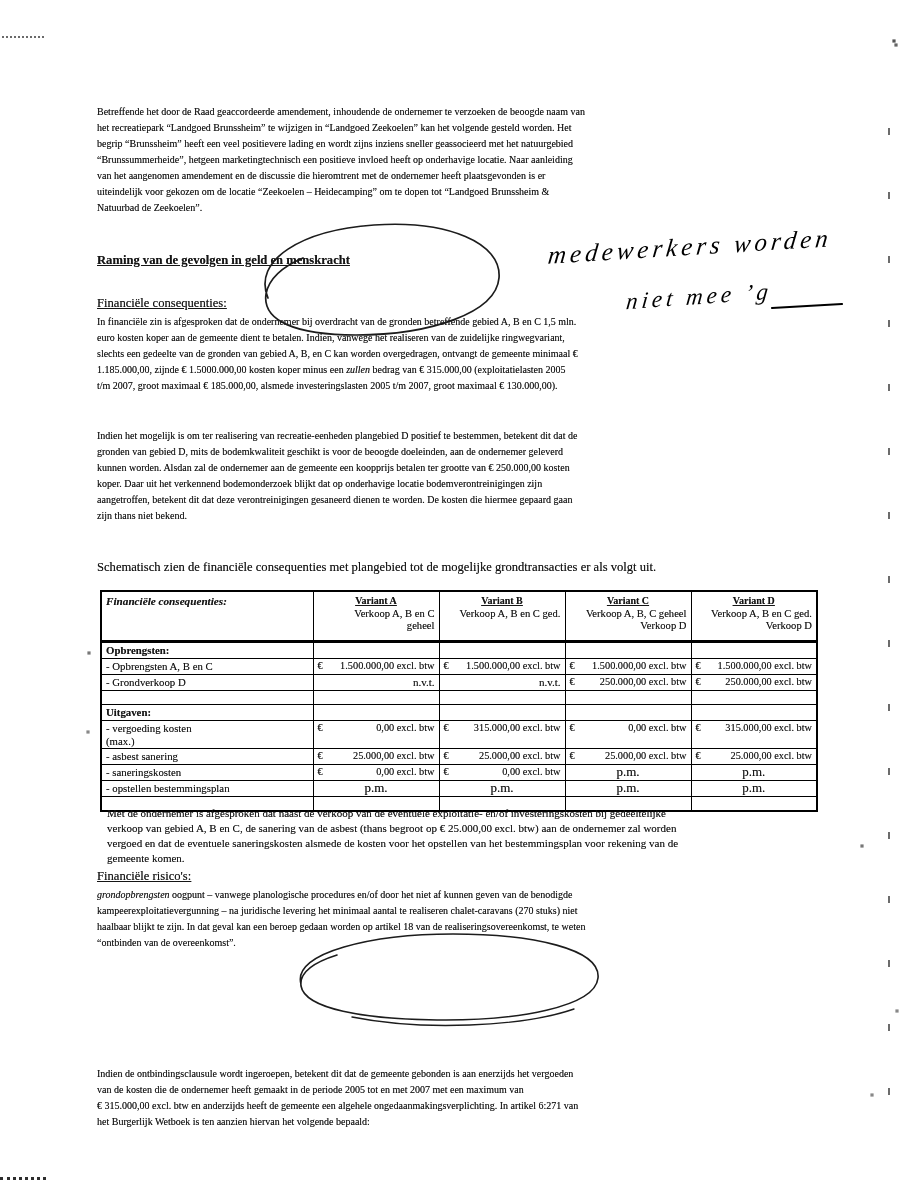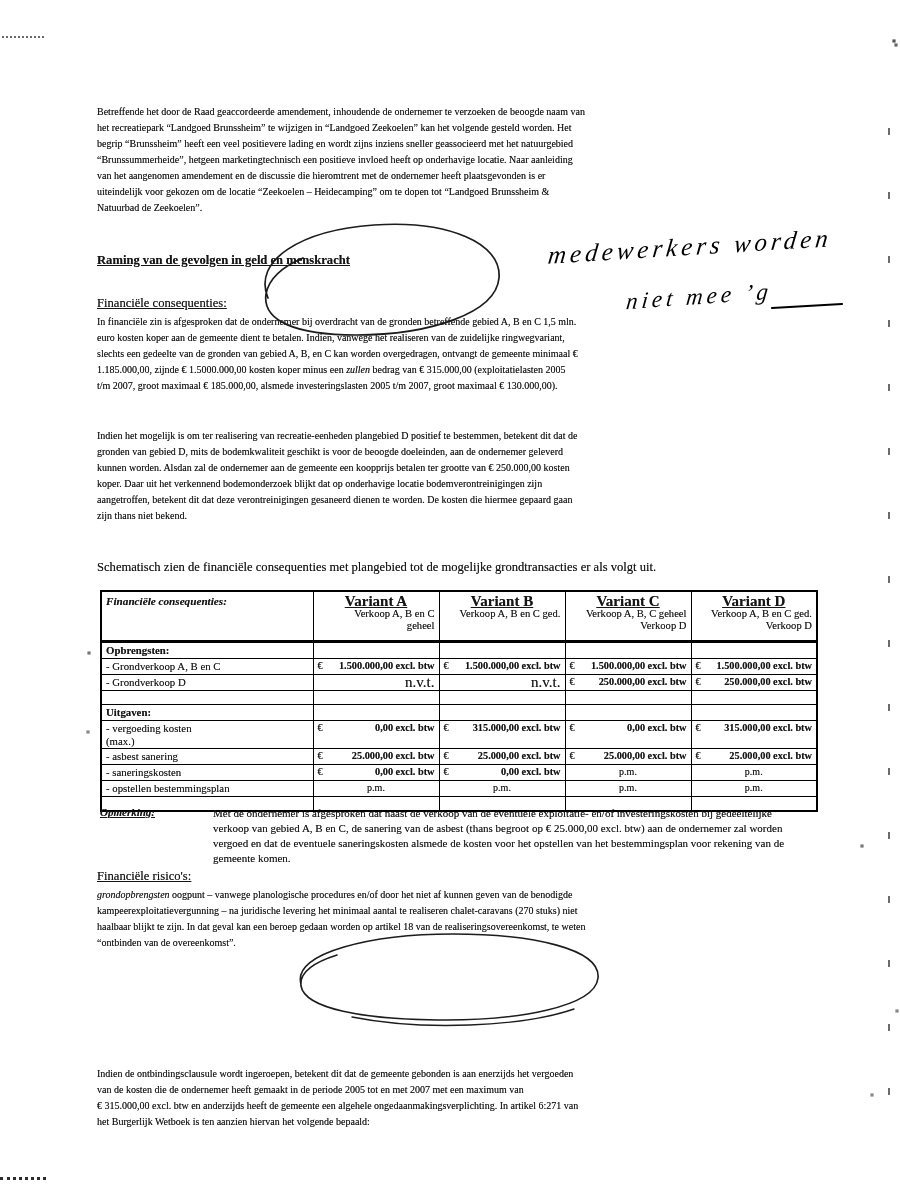--- a/index.html
+++ b/index.html
@@ -30,7 +30,7 @@
   table.fin th{border-bottom:3px solid #000;padding-top:3px;height:44px;}
   .corner{text-align:left;}
   .corner em{font-weight:bold;font-style:italic;font-size:11.2px;}
-  .vt{font-weight:bold;text-decoration:underline;text-align:center;font-size:15px;}
+  .vt{font-weight:bold;text-decoration:underline;text-align:center;font-size:10px;}
   .vs{text-align:right;white-space:pre-line;font-weight:normal;font-size:10.6px;}
   td.lbl{white-space:pre-line;margin-top:36px;}
   td.sec{font-weight:bold;}

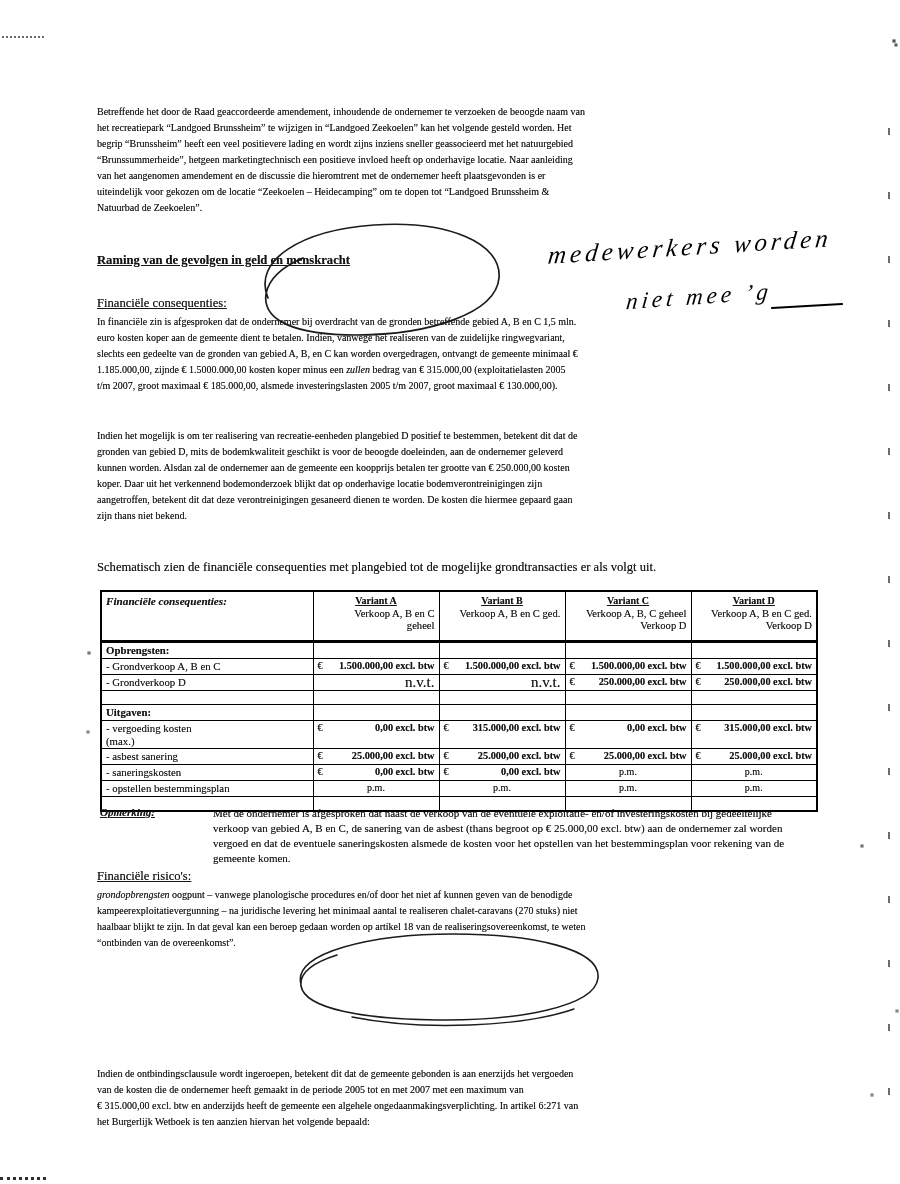--- a/index.html
+++ b/index.html
@@ -140,7 +140,7 @@
           <td></td>
     </tr>
     <tr class="datarow">
-      <td class="lbl">- Grondverkoop A, B en C</td>
+      <td class="lbl">- Opbrengsten A, B en C</td>
       <td>
             <div class="cellflex">
               <span>€</span>

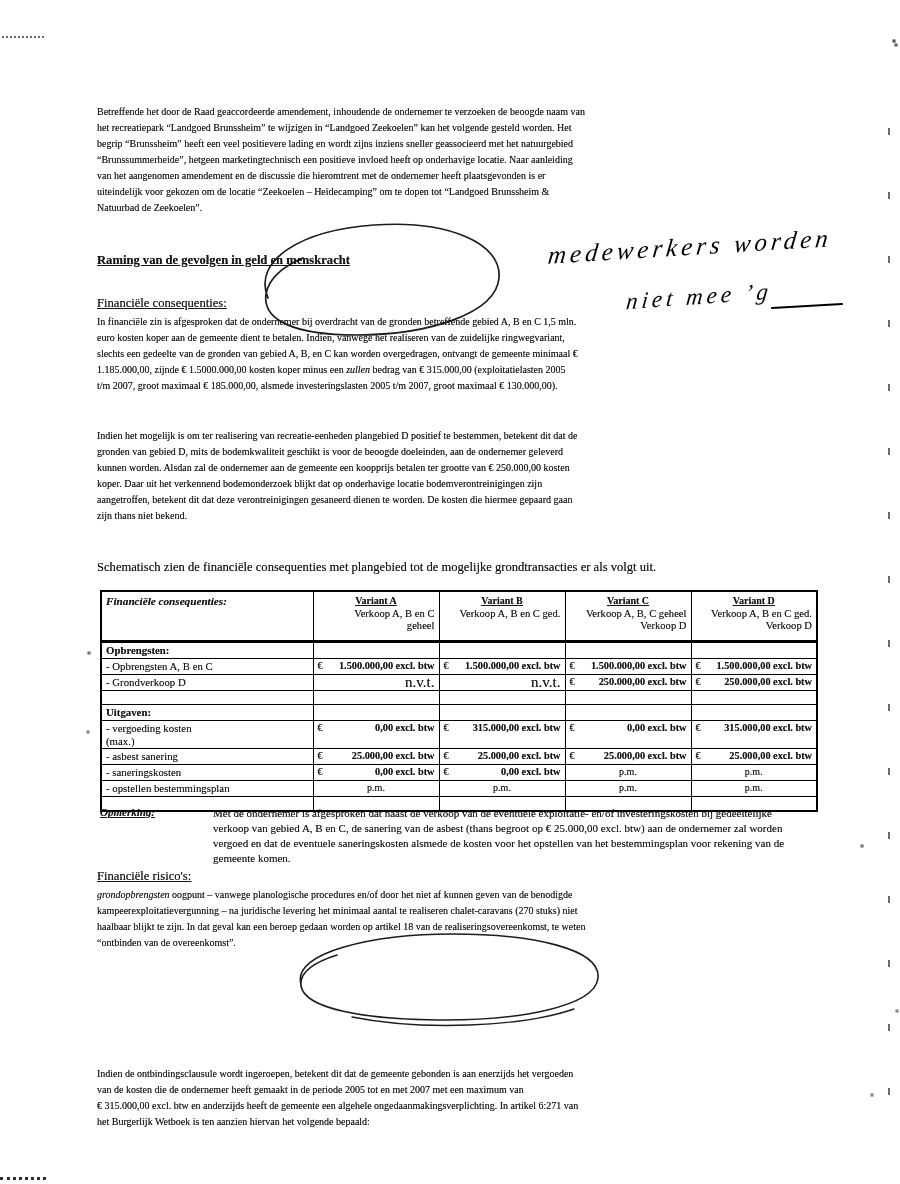--- a/index.html
+++ b/index.html
@@ -35,7 +35,7 @@
   td.lbl{white-space:pre-line;margin-top:36px;}
   td.sec{font-weight:bold;}
   td .cellflex{display:flex;justify-content:space-between;white-space:nowrap;font-size:10.3px;}
-  td .cellflex .amt{text-align:left;font-weight:bold;}
+  td .cellflex .amt{text-align:left;}
   td.num{font-size:15px;}
   td.num .right{display:block;text-align:right;white-space:nowrap;}
   td.pmc{text-align:center;font-size:10px;}

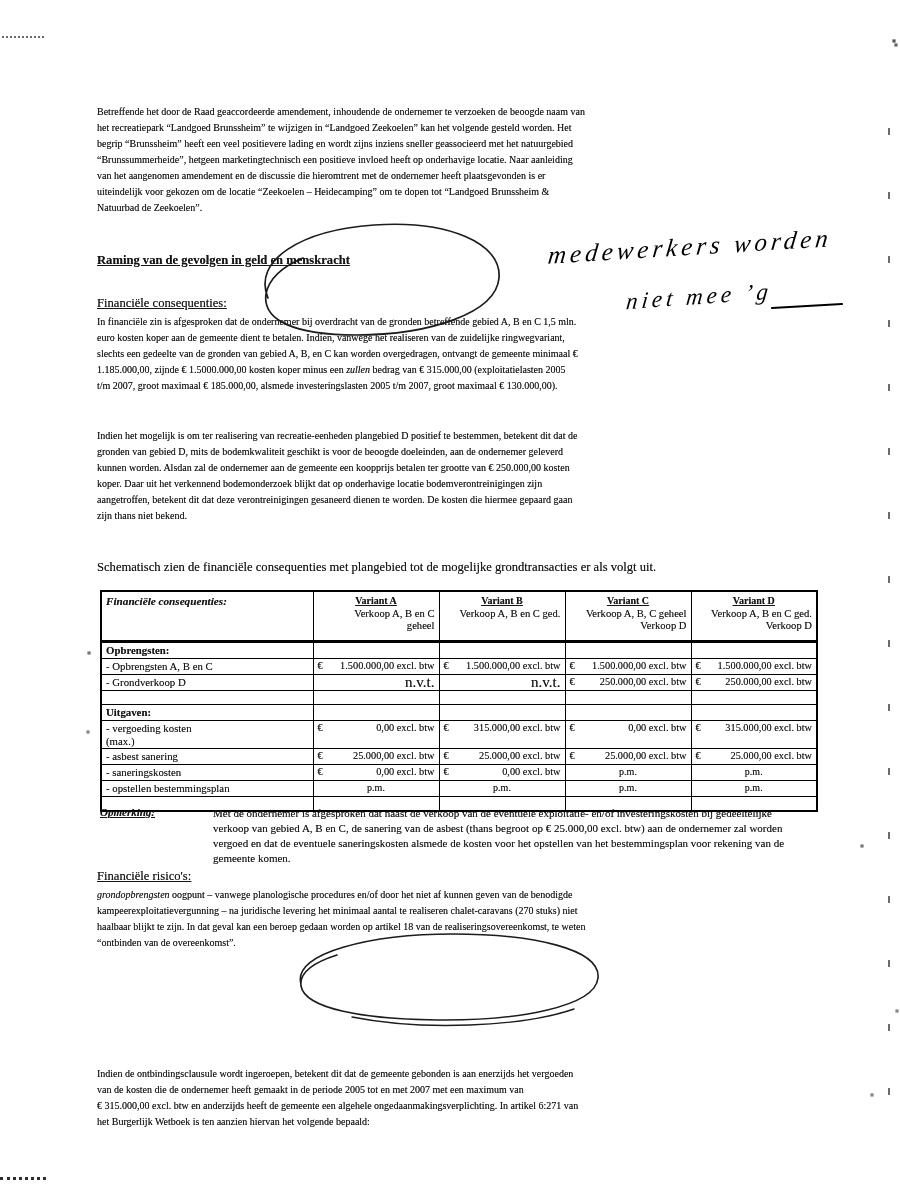--- a/index.html
+++ b/index.html
@@ -36,7 +36,7 @@
   td.sec{font-weight:bold;}
   td .cellflex{display:flex;justify-content:space-between;white-space:nowrap;font-size:10.3px;}
   td .cellflex .amt{text-align:left;}
-  td.num{font-size:15px;}
+  td.num{font-size:11px;}
   td.num .right{display:block;text-align:right;white-space:nowrap;}
   td.pmc{text-align:center;font-size:10px;}
   tr.spacer td{height:11px;}

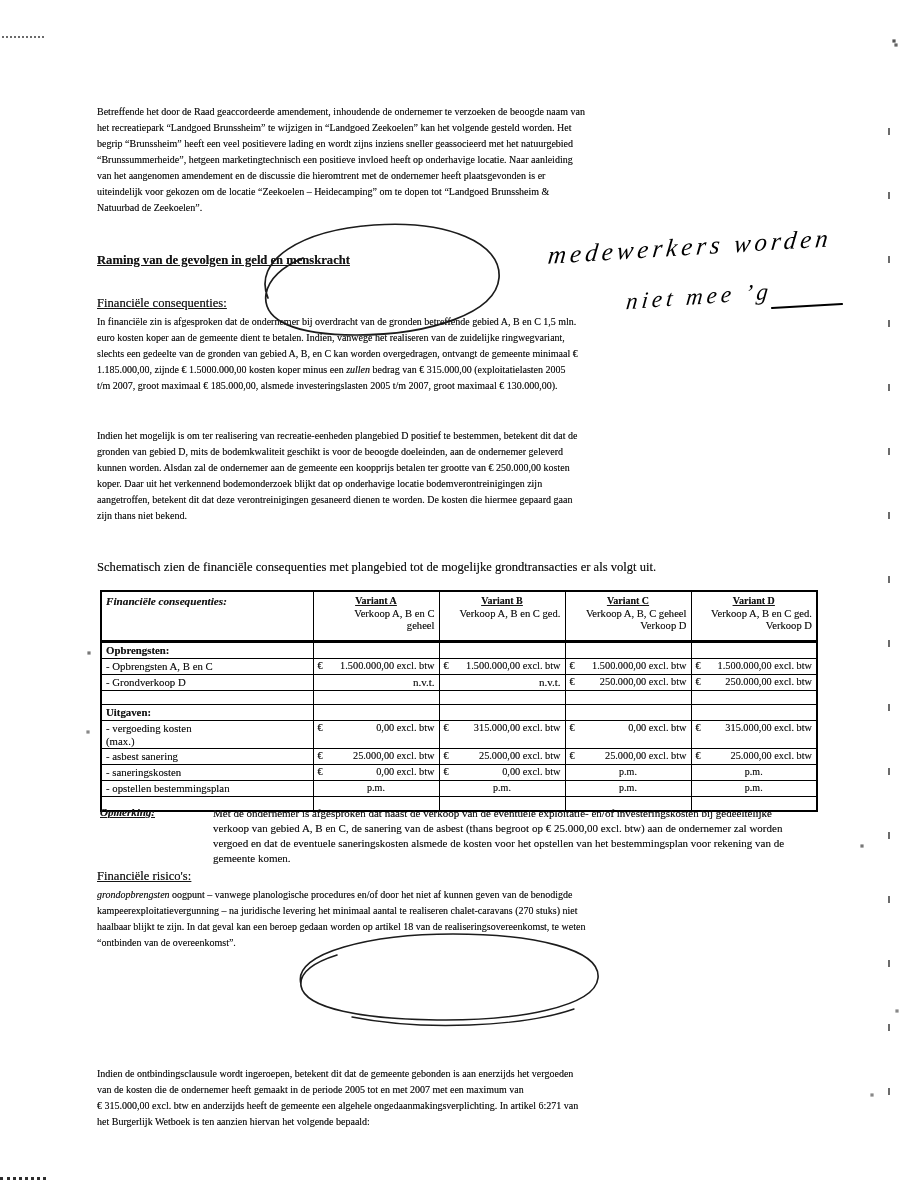--- a/index.html
+++ b/index.html
@@ -38,7 +38,7 @@
   td .cellflex .amt{text-align:left;}
   td.num{font-size:11px;}
   td.num .right{display:block;text-align:right;white-space:nowrap;}
-  td.pmc{text-align:center;font-size:10px;}
+  td.pmc{text-align:center;font-size:13px;}
   tr.spacer td{height:11px;}
   tr.datarow td{height:13px;}
   

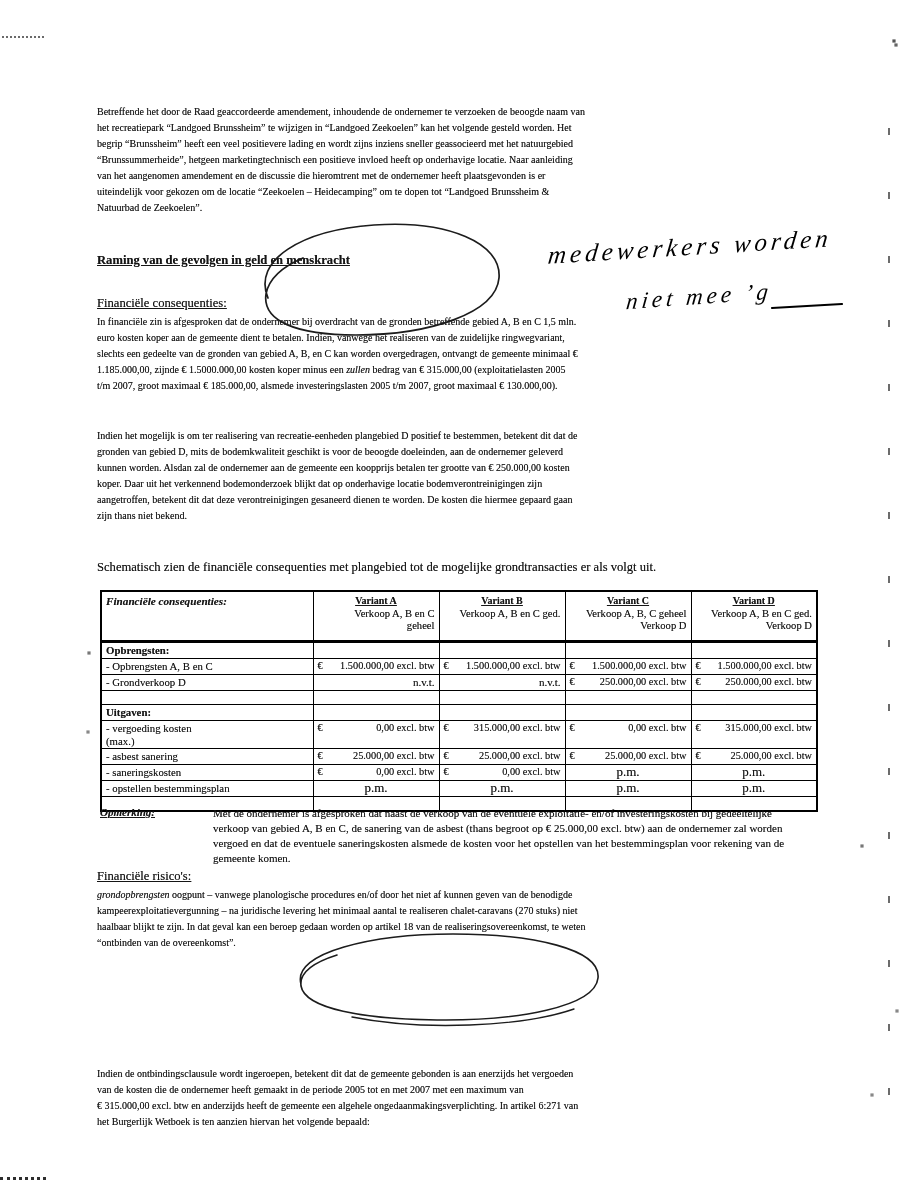--- a/index.html
+++ b/index.html
@@ -291,7 +291,6 @@
     </table>
 
   <div class="opmerking">
-    <div class="opm-label">Opmerking:</div>
     <div class="opm-text">Met de ondernemer is afgesproken dat naast de verkoop van de eventuele exploitatie- en/of investeringskosten bij gedeeltelijke
 verkoop van gebied A, B en C, de sanering van de asbest (thans begroot op € 25.000,00 excl. btw) aan de ondernemer zal worden
 vergoed en dat de eventuele saneringskosten alsmede de kosten voor het opstellen van het bestemmingsplan voor rekening van de

